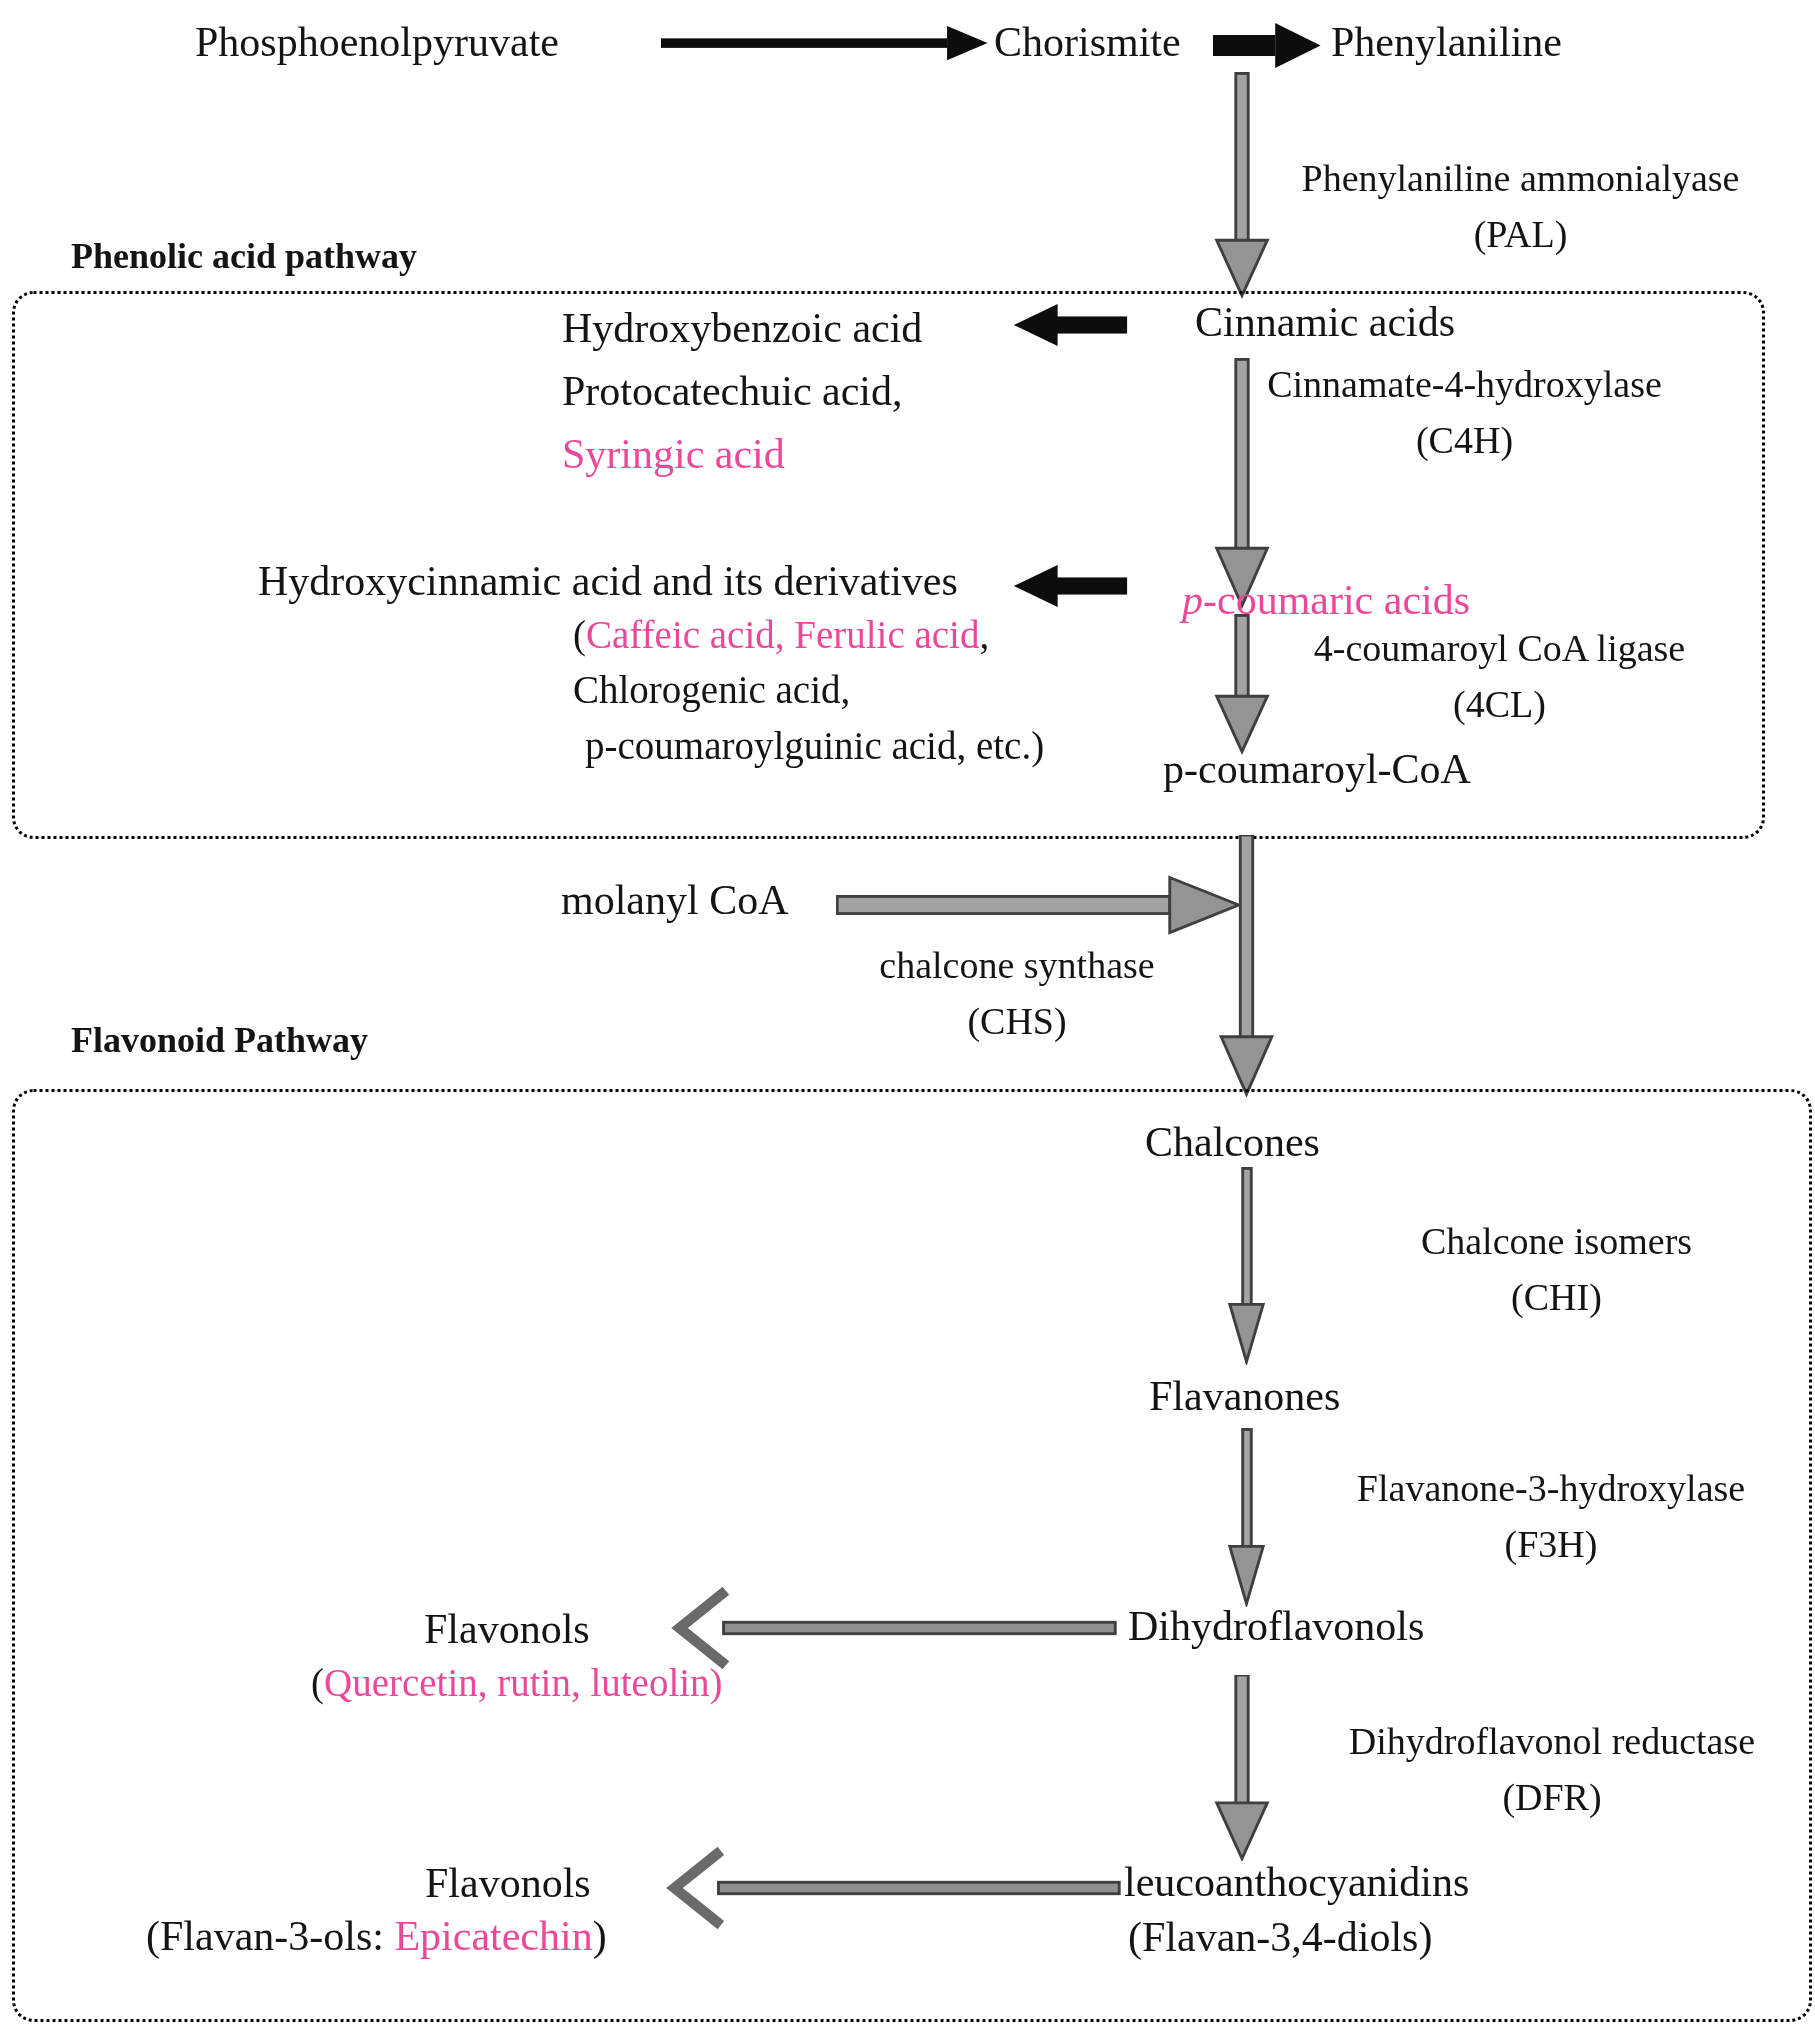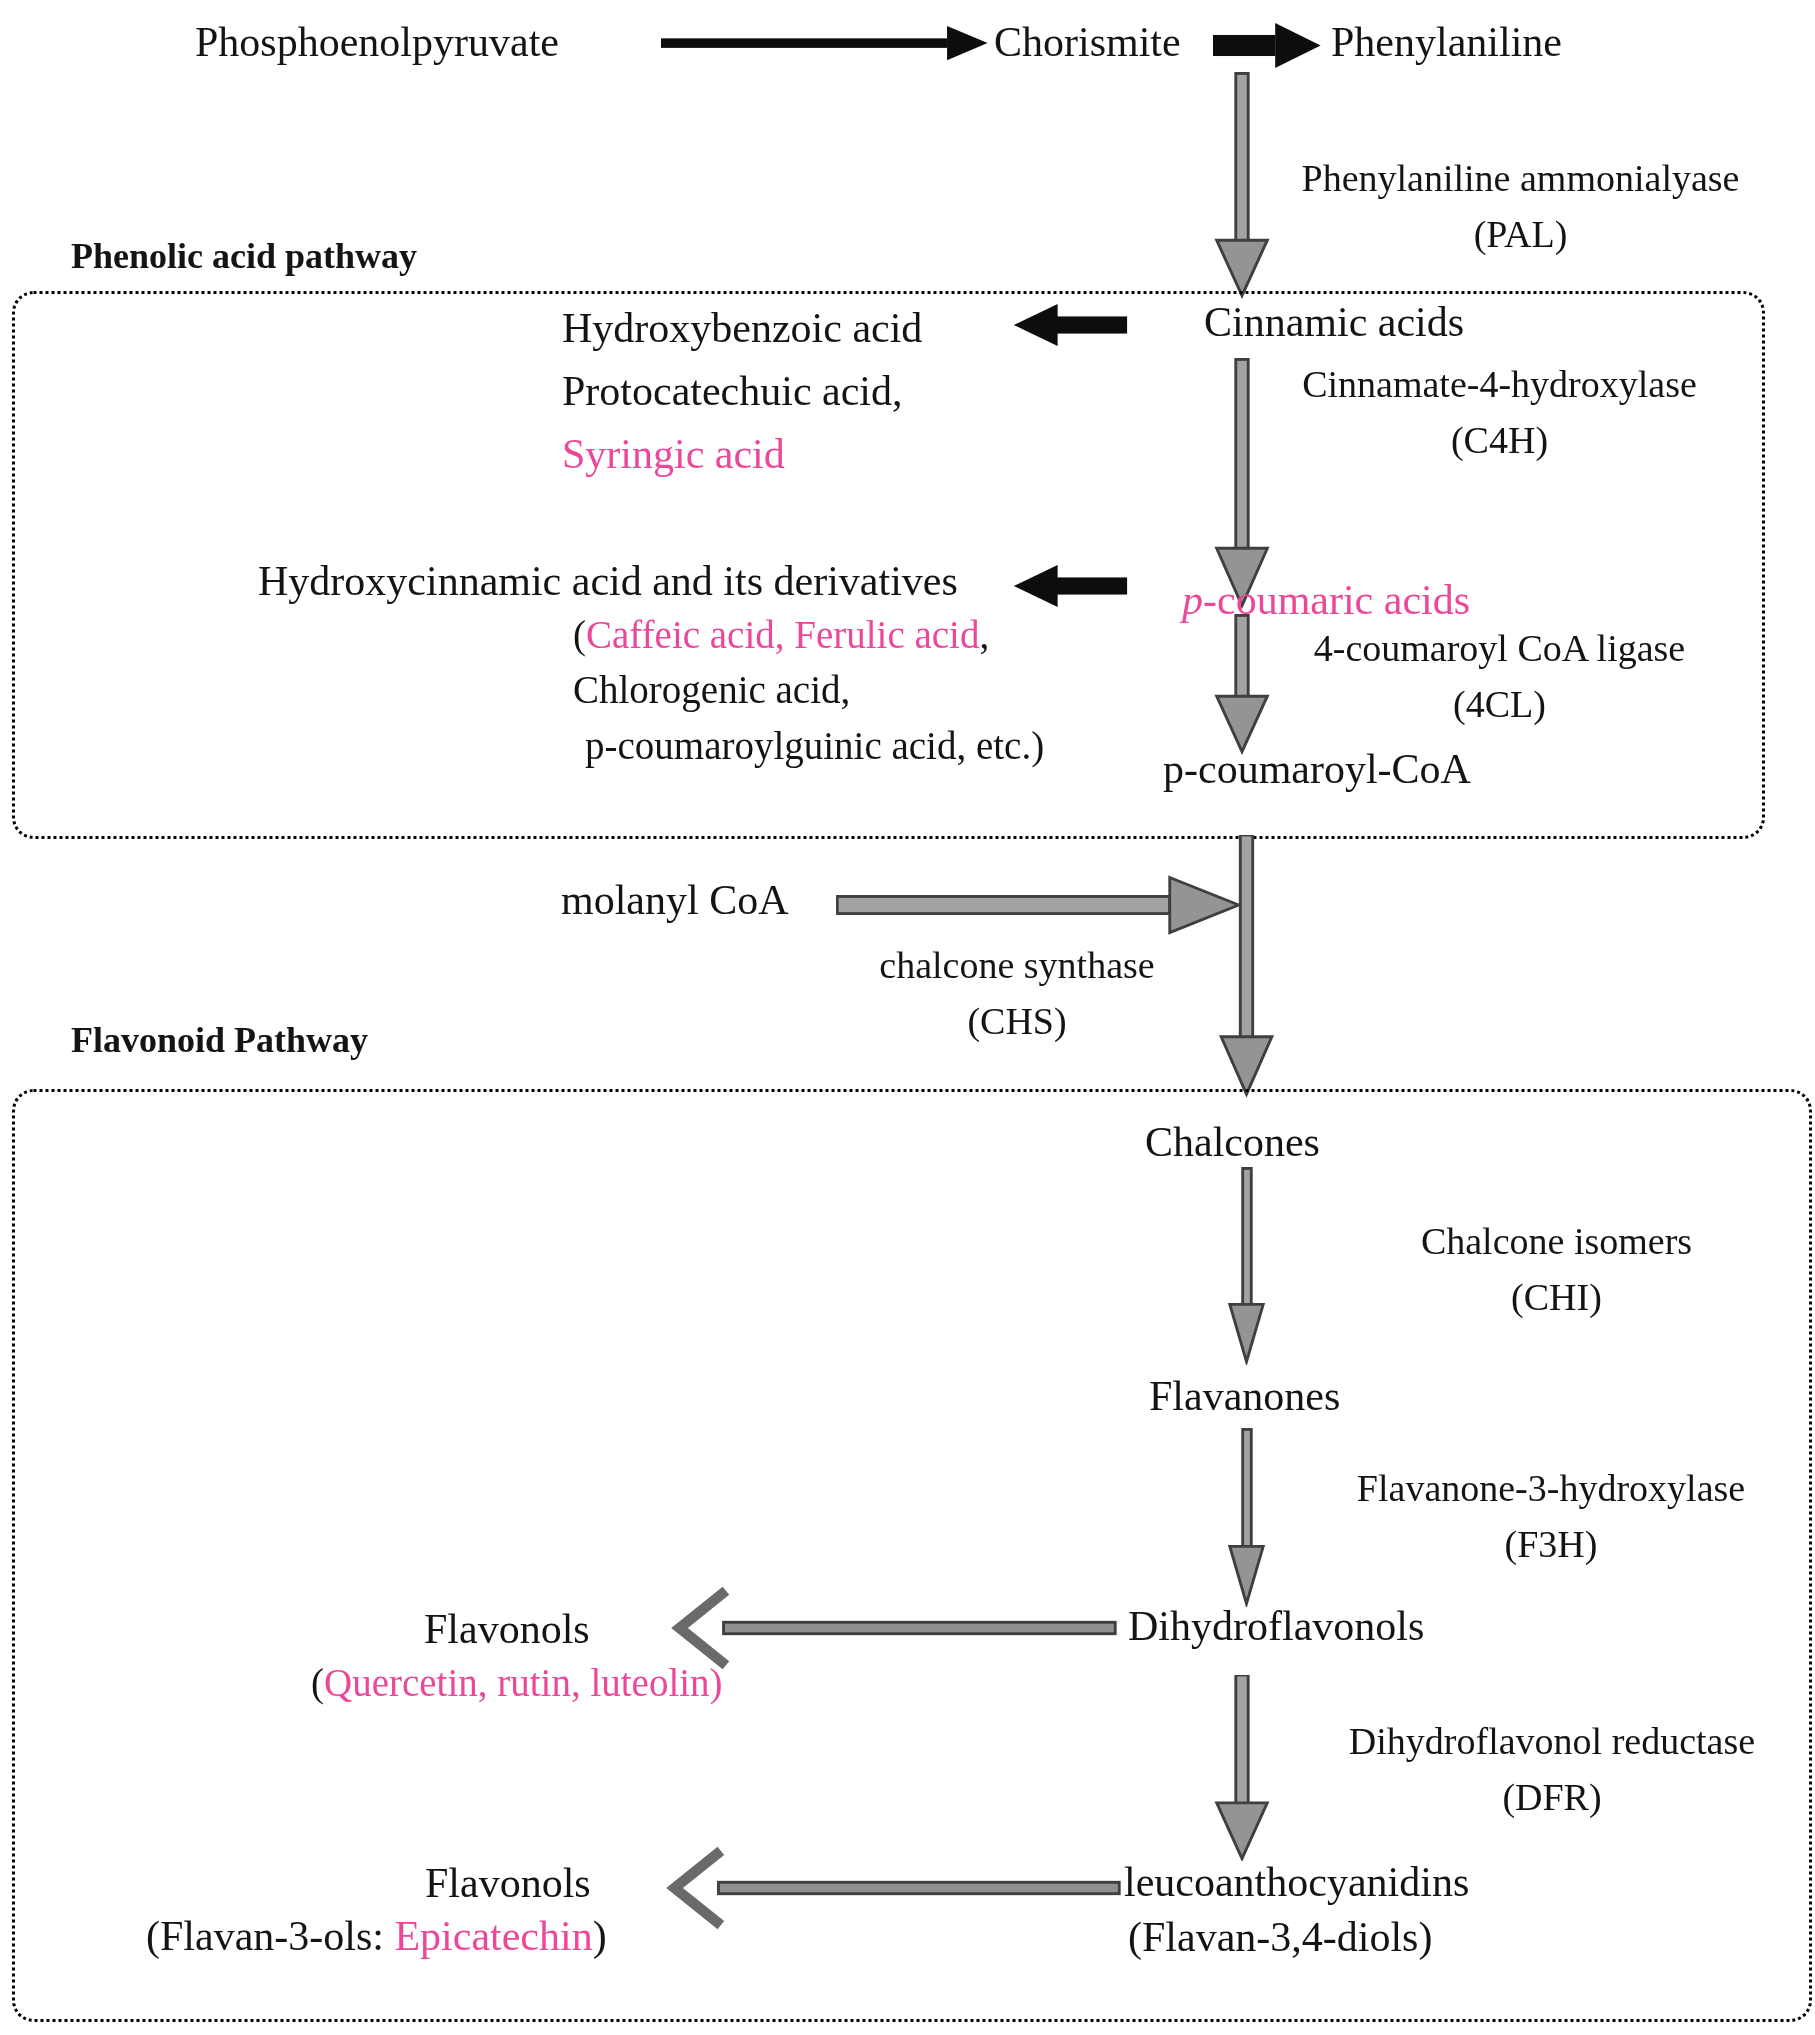--- a/index.html
+++ b/index.html
@@ -52,7 +52,7 @@
   <div class="t title" style="left:71px;top:237px;">Phenolic acid pathway</div>
   <div class="box" style="left:12.4px;top:291px;width:1747px;height:542px;"></div>
 
-  <div class="t" style="left:1195px;top:299px;margin-left:9px;">Cinnamic acids</div>
+  <div class="t" style="left:1195px;top:299px;">Cinnamic acids</div>
 
   <svg class="arrow" style="left:1010px;top:301px;" width="119" height="48" viewBox="0 0 250 100">
     <polygon class="blk" points="8,50 100,6 100,94"></polygon>

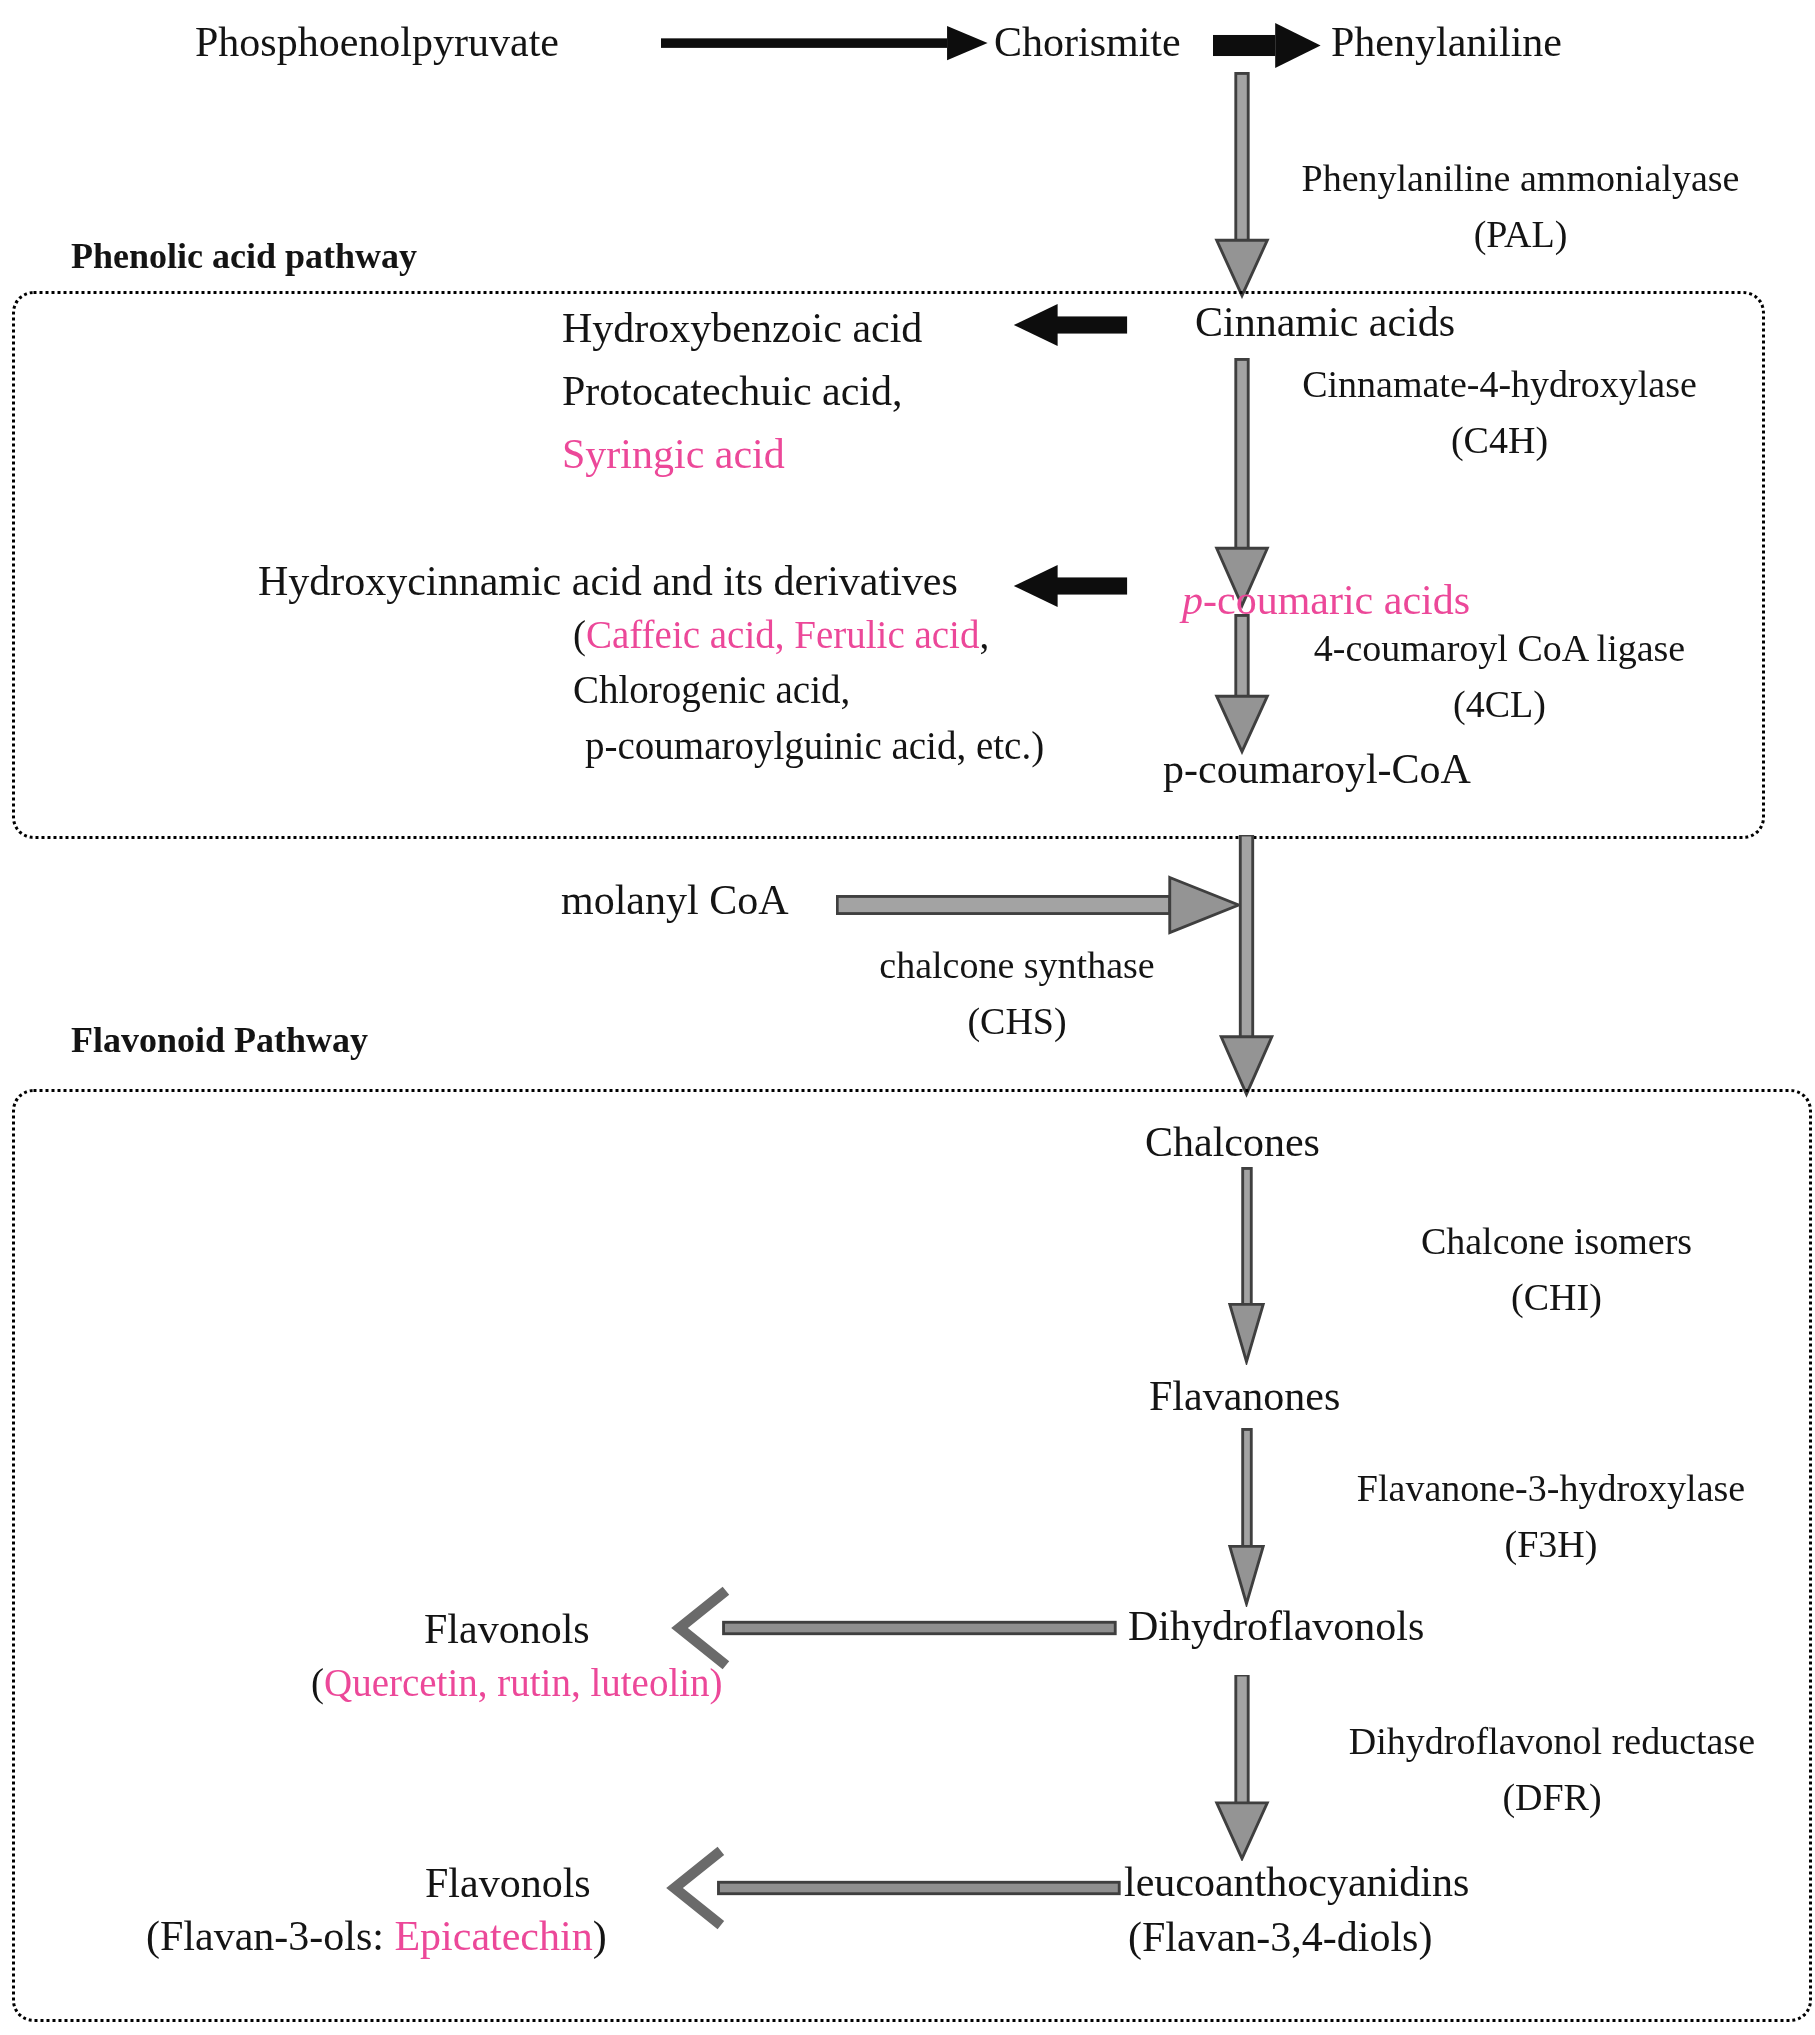--- a/index.html
+++ b/index.html
@@ -69,7 +69,7 @@
     <rect class="shaft" x="62" y="3" width="26" height="400"></rect>
     <polygon class="head" points="22,398 128,398 75,518"></polygon>
   </svg>
-  <div class="t enzyme" style="left:1251px;top:356px;width:497px;">
+  <div class="t enzyme" style="left:1216px;top:356px;width:497px;">
     <div>Cinnamate-4-hydroxylase</div>
     <div>(C4H)</div>
   </div>

